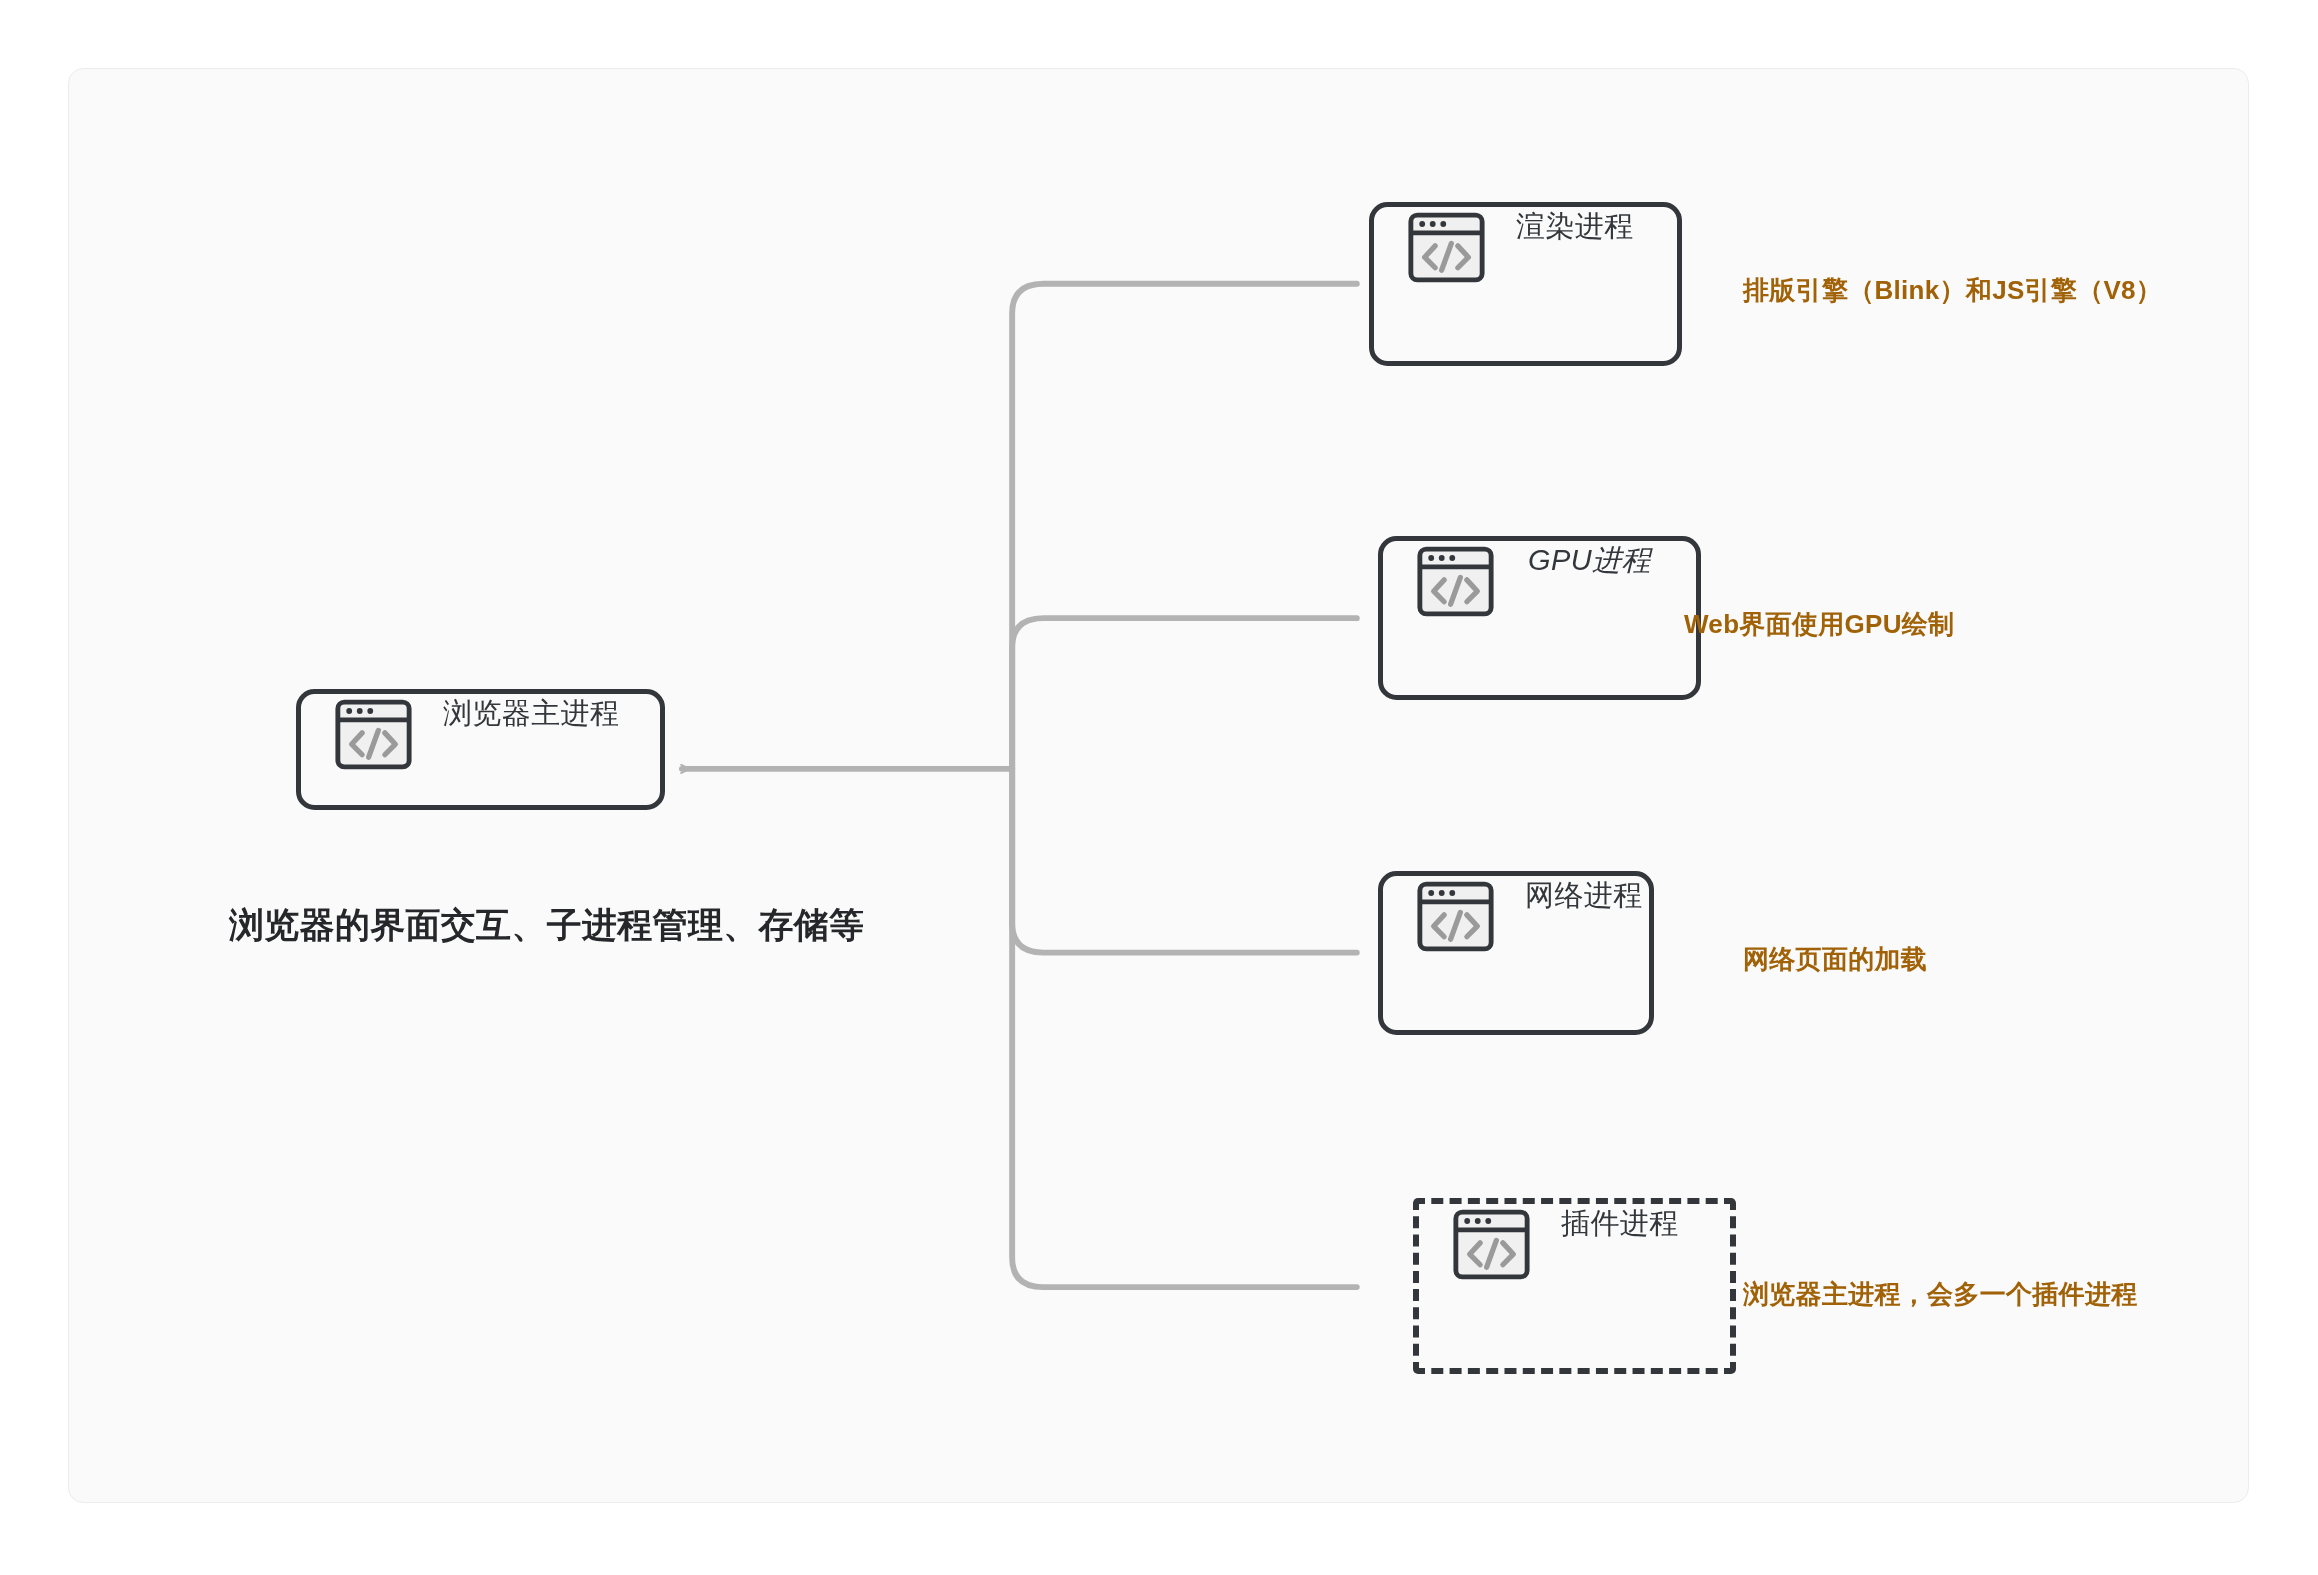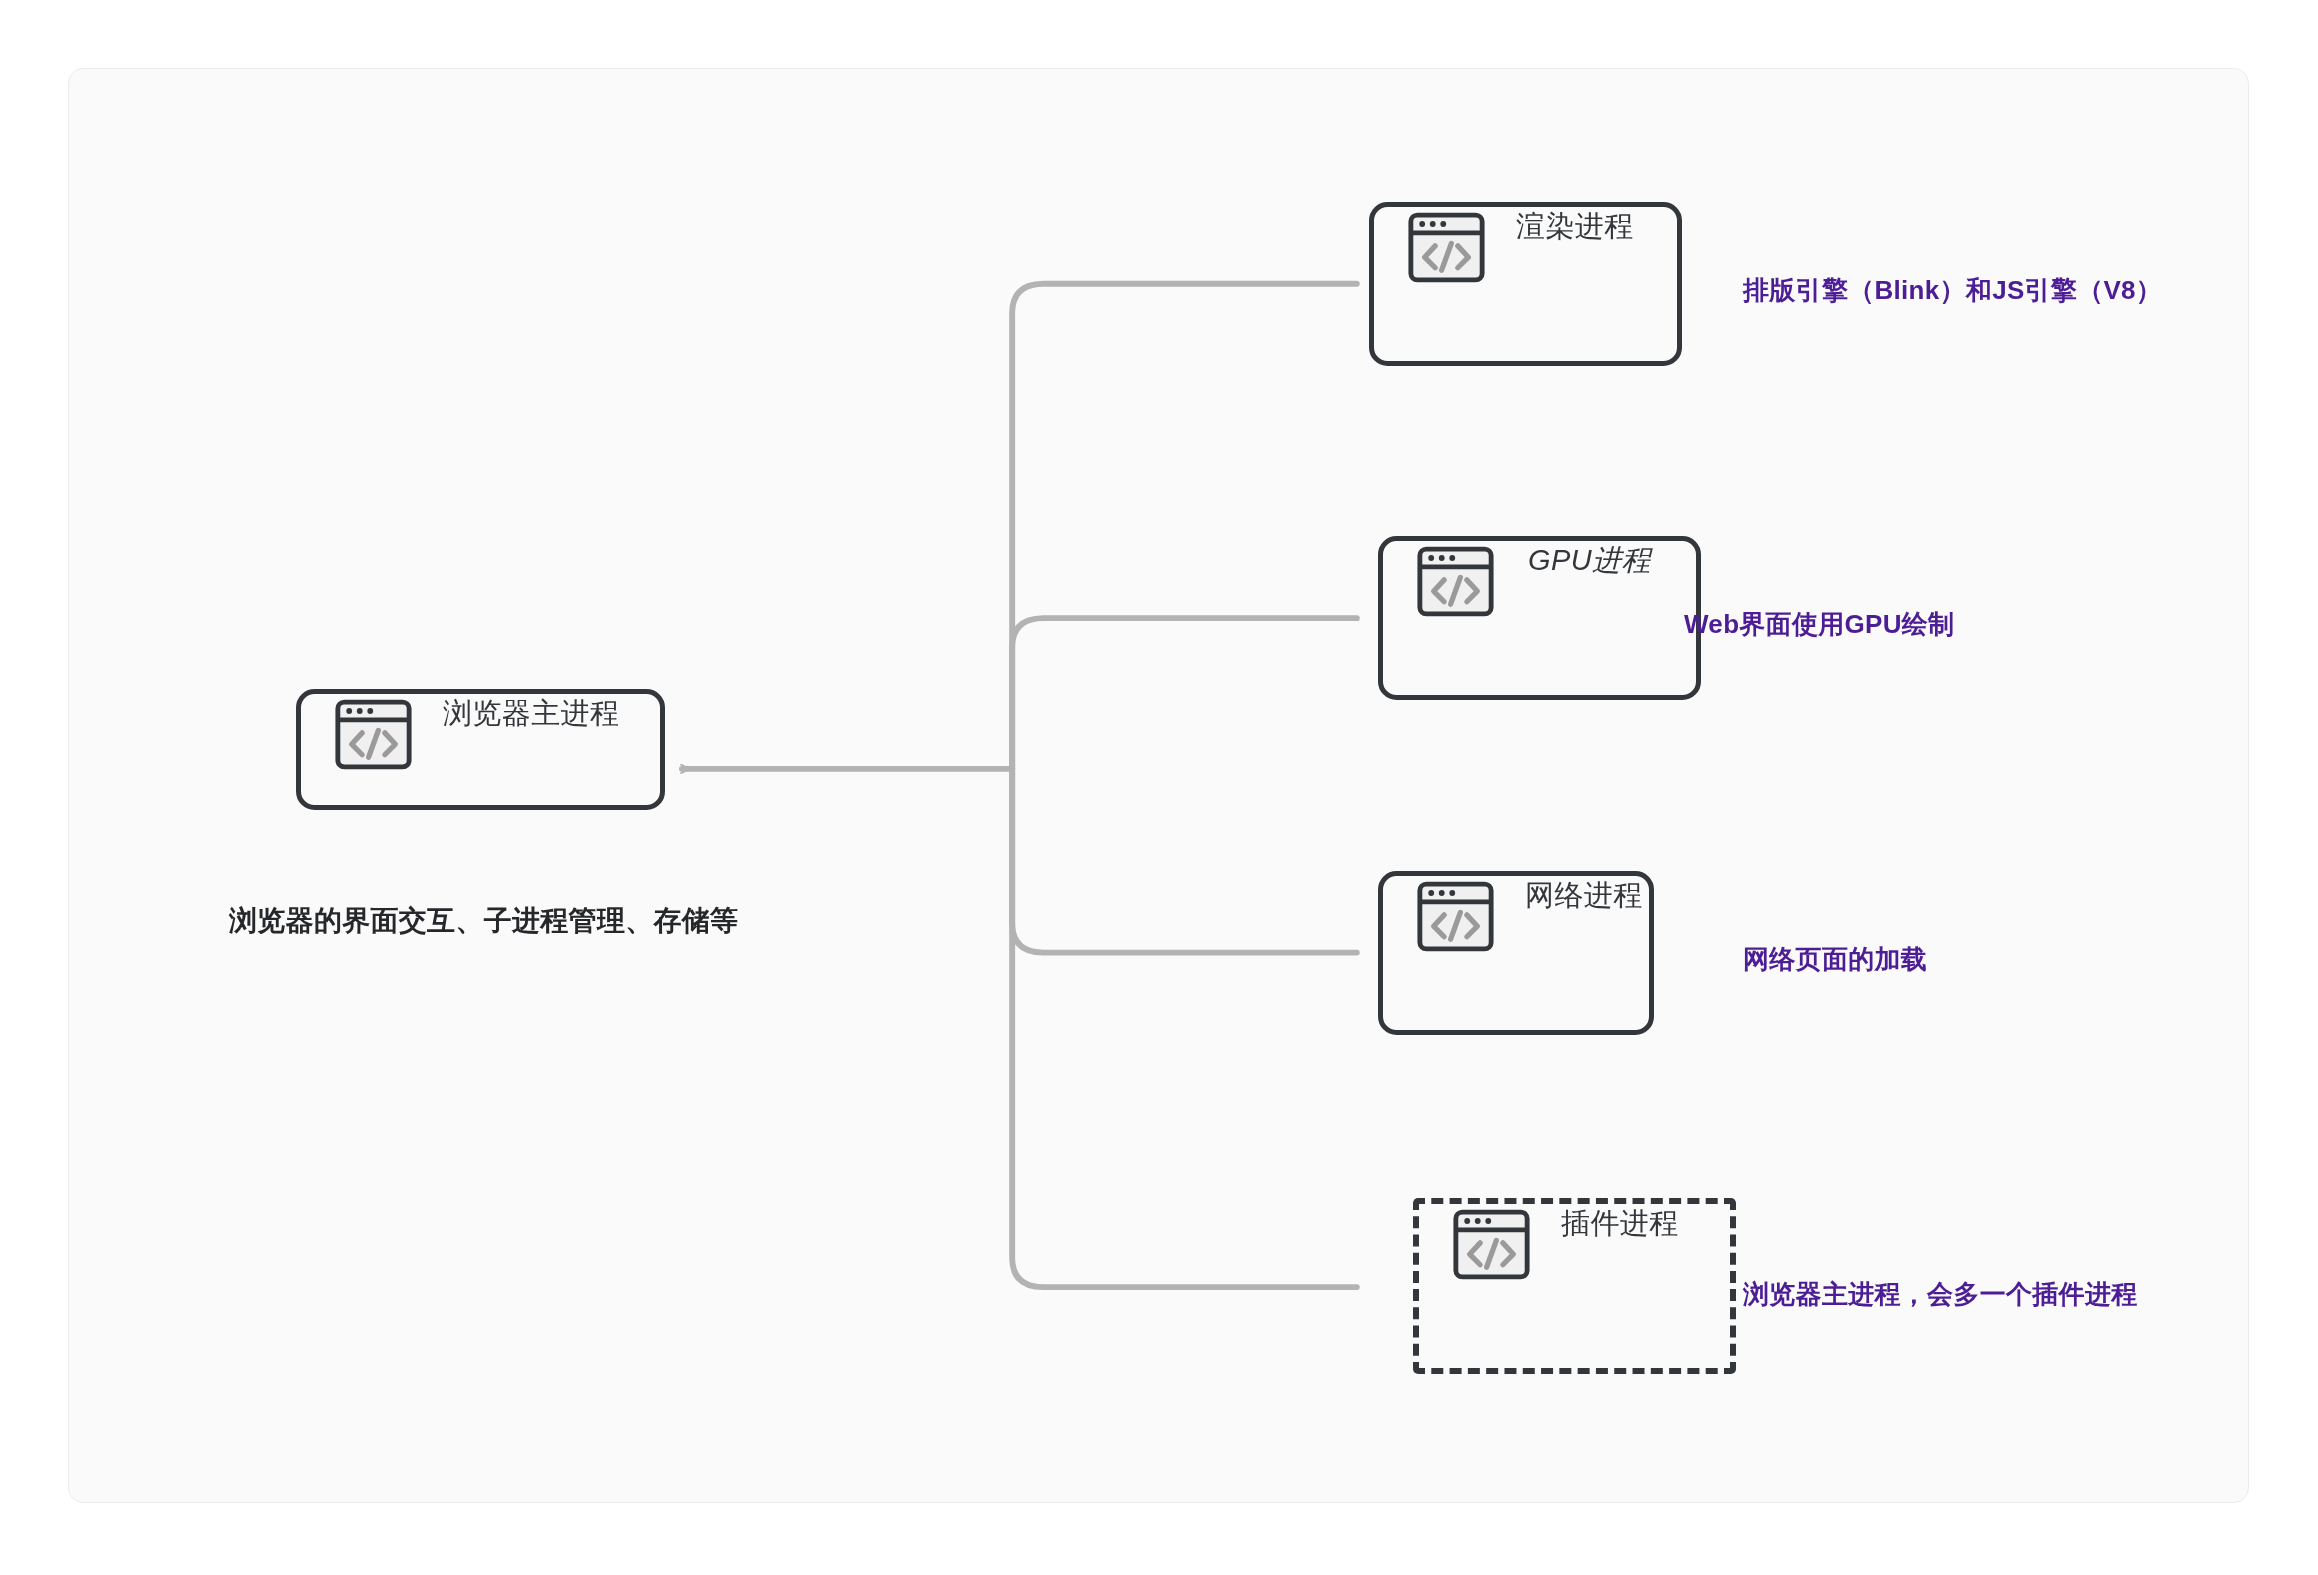--- a/index.html
+++ b/index.html
@@ -83,7 +83,7 @@
     position: absolute;
     font-size: 26px;
     font-weight: bold;
-    color: #4c1d95;
+    color: #a16207;
     white-space: nowrap;
     letter-spacing: 0.3px;
   }

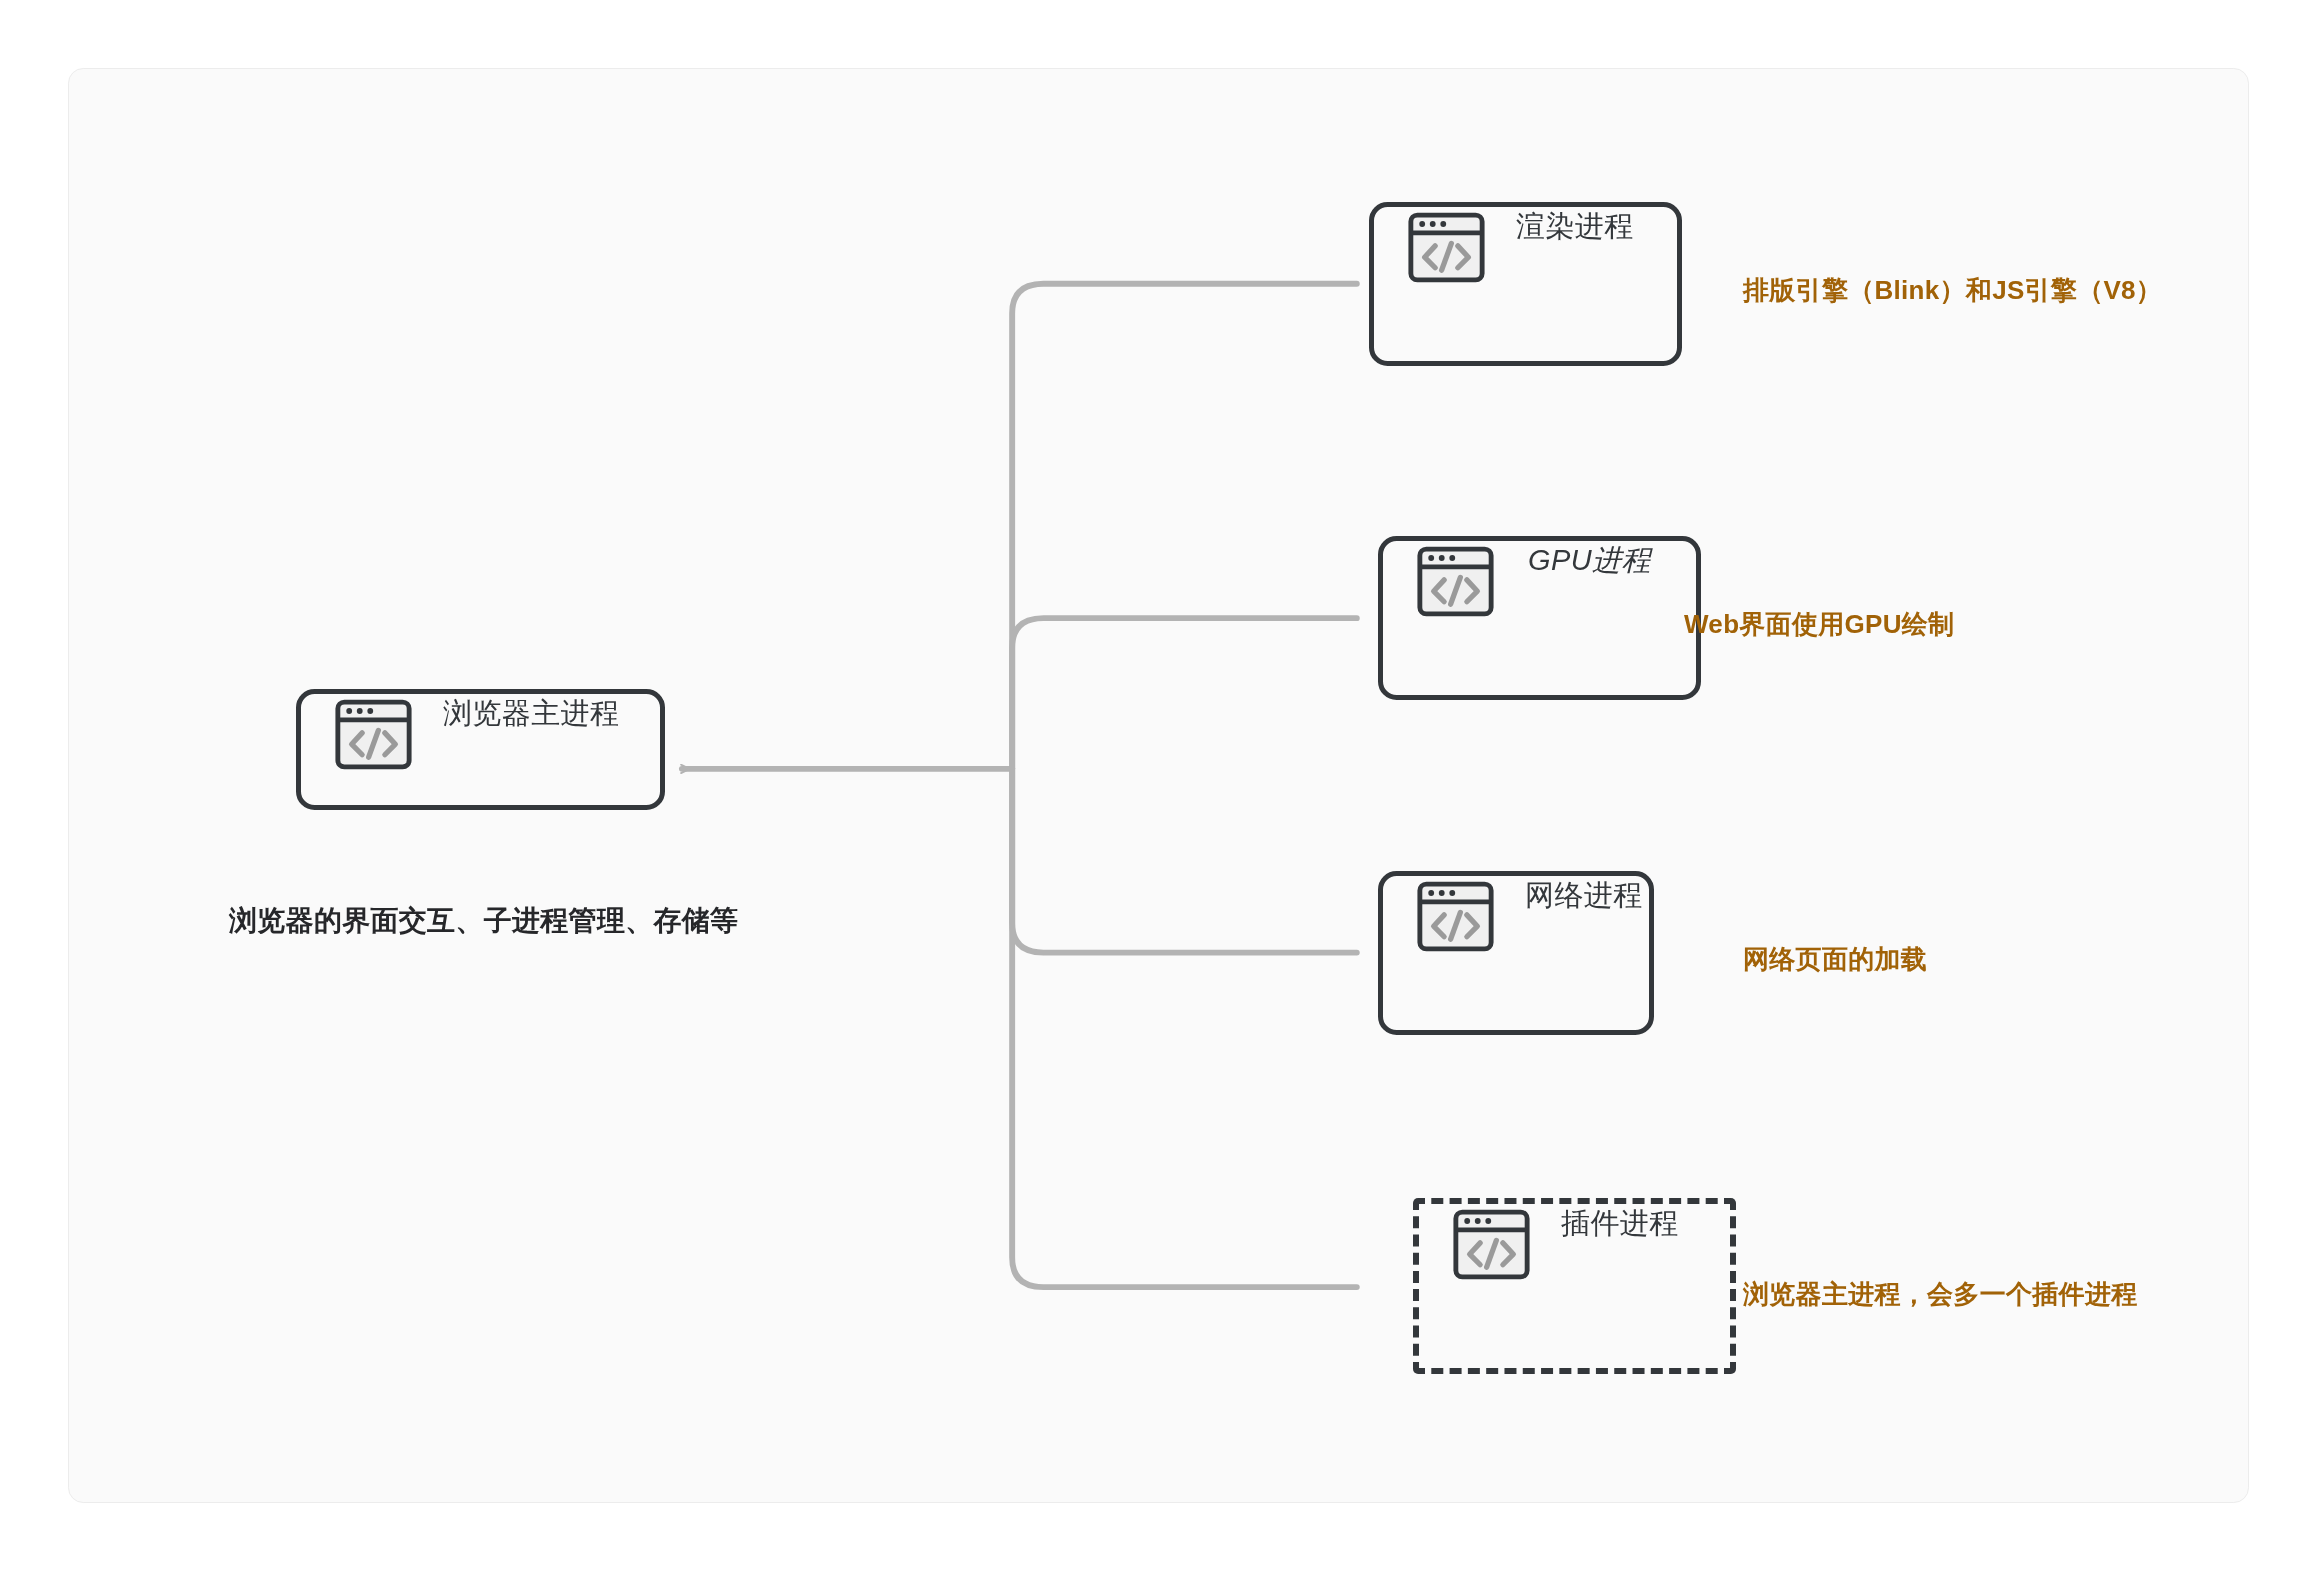--- a/index.html
+++ b/index.html
@@ -72,7 +72,7 @@
 
   .caption {
     position: absolute;
-    font-size: 28px;
+    font-size: 35px;
     font-weight: bold;
     color: #26272a;
     white-space: nowrap;

